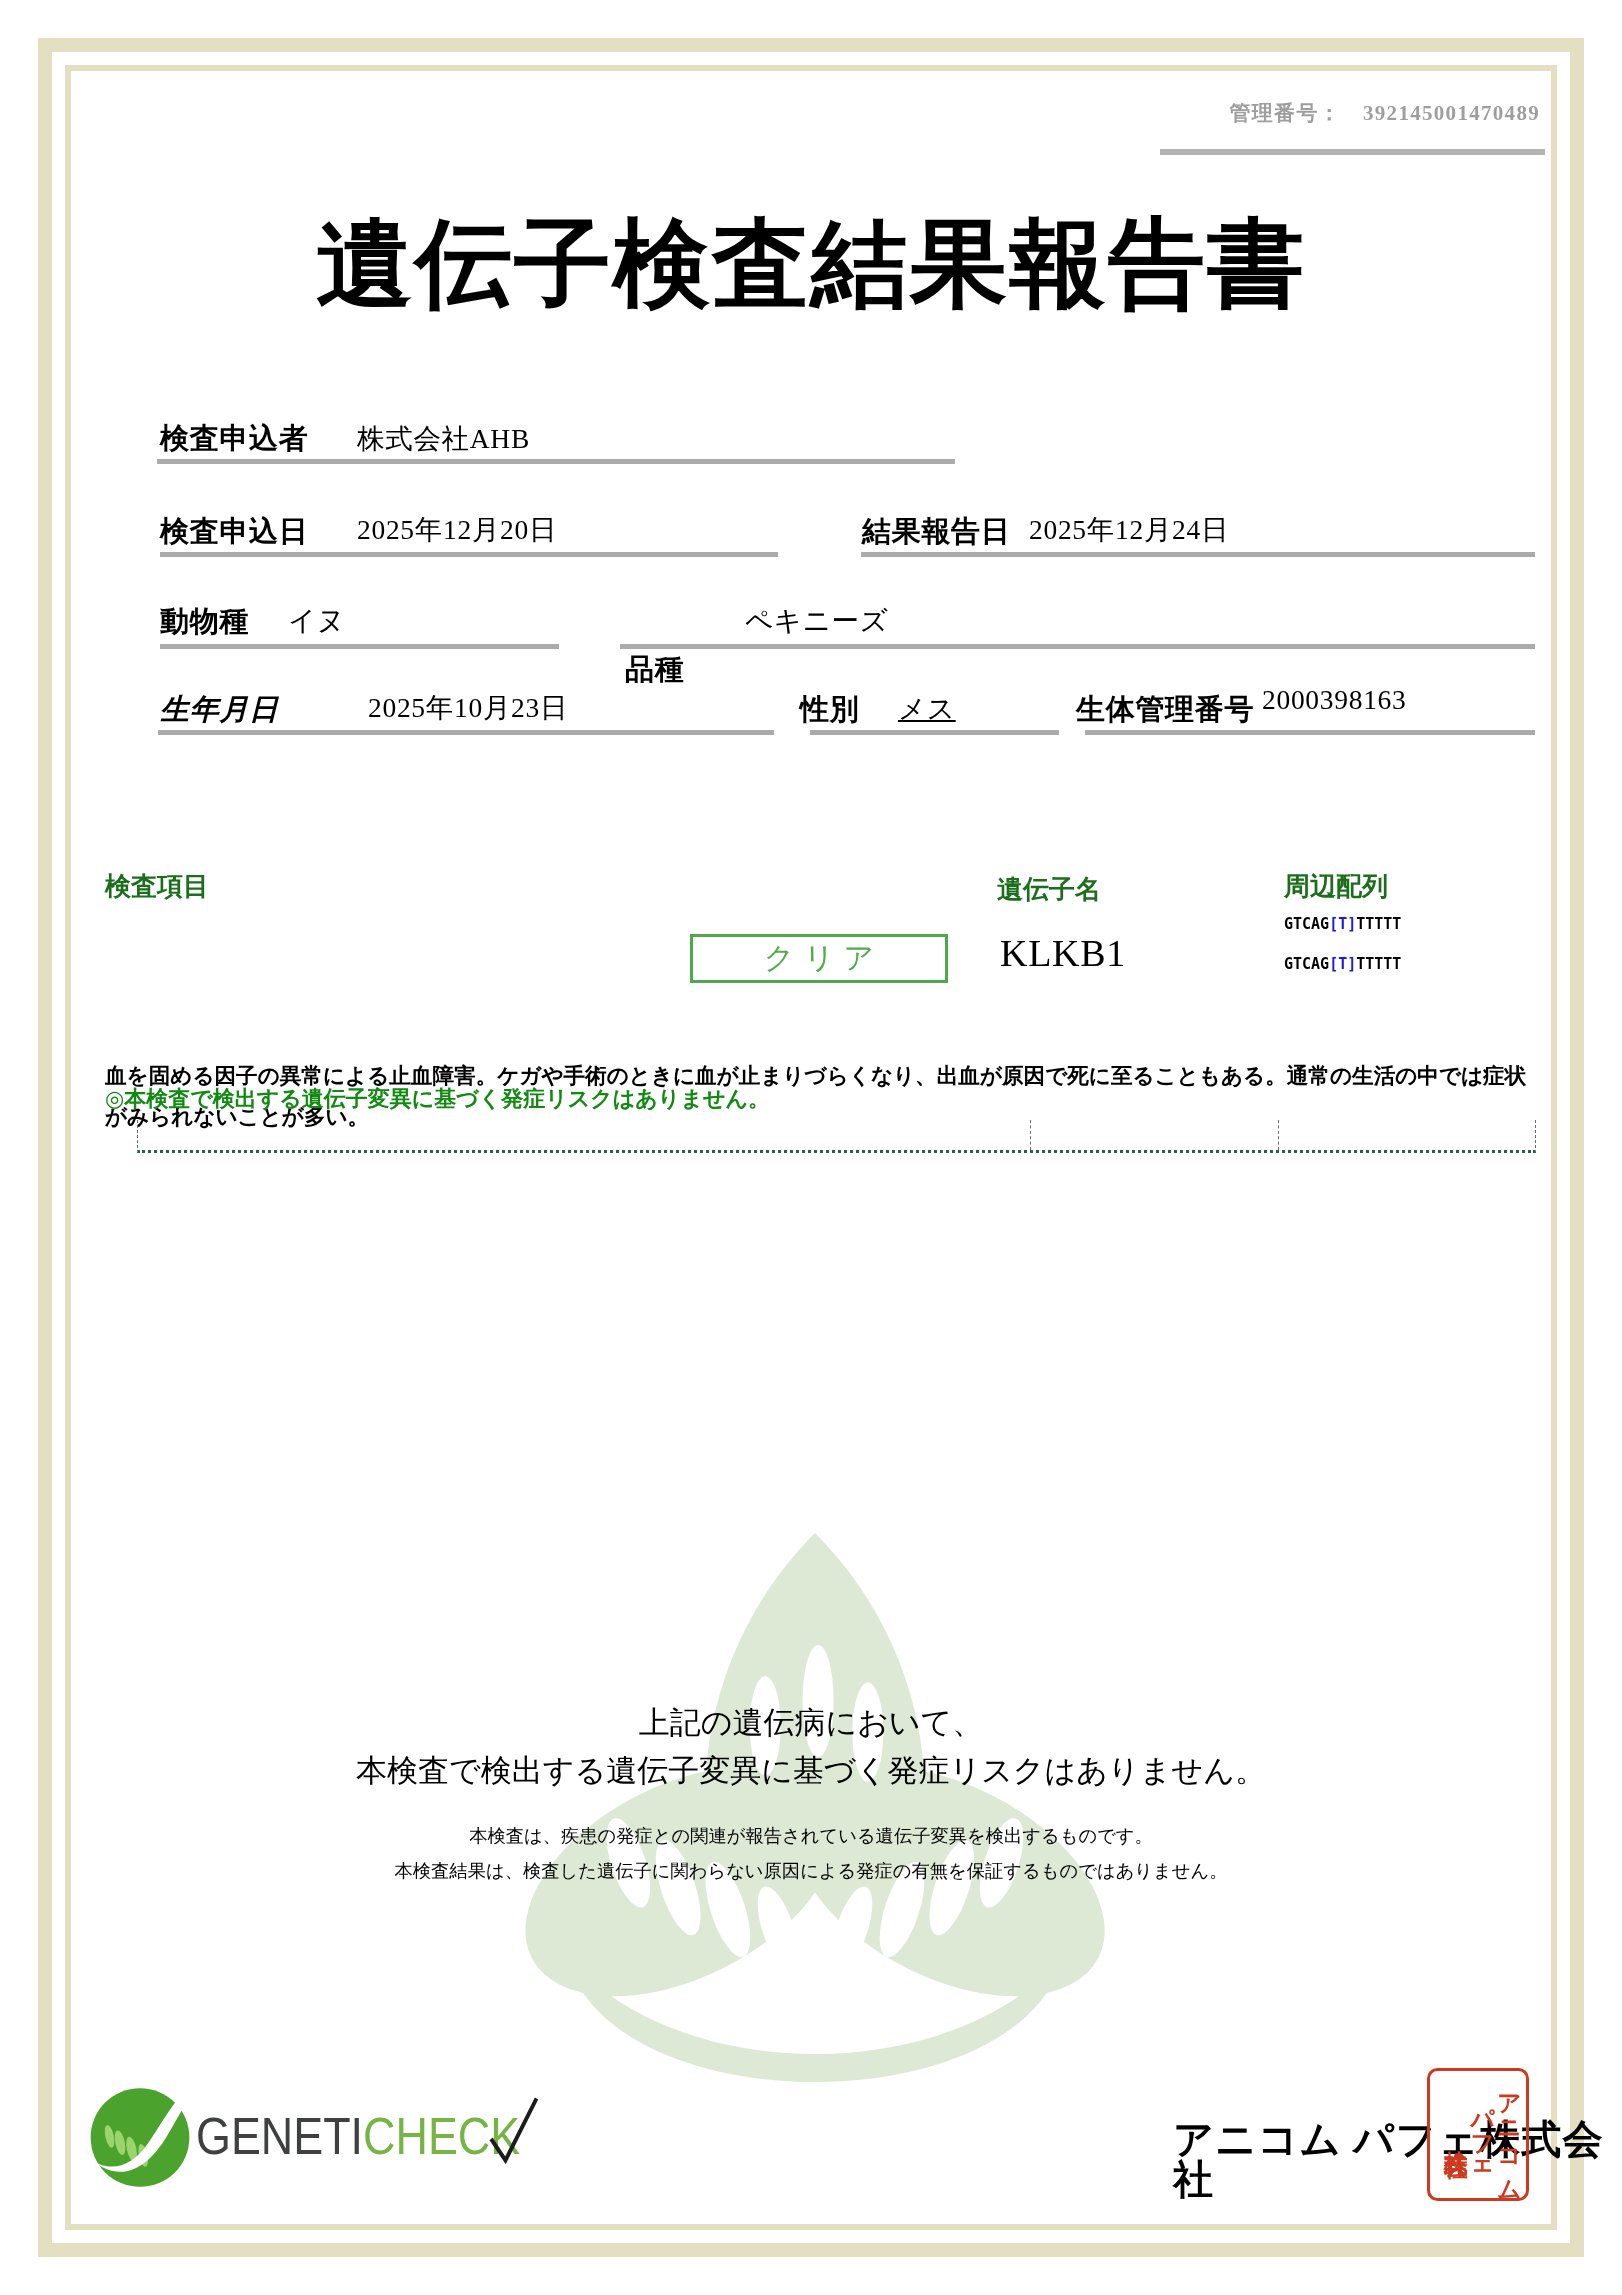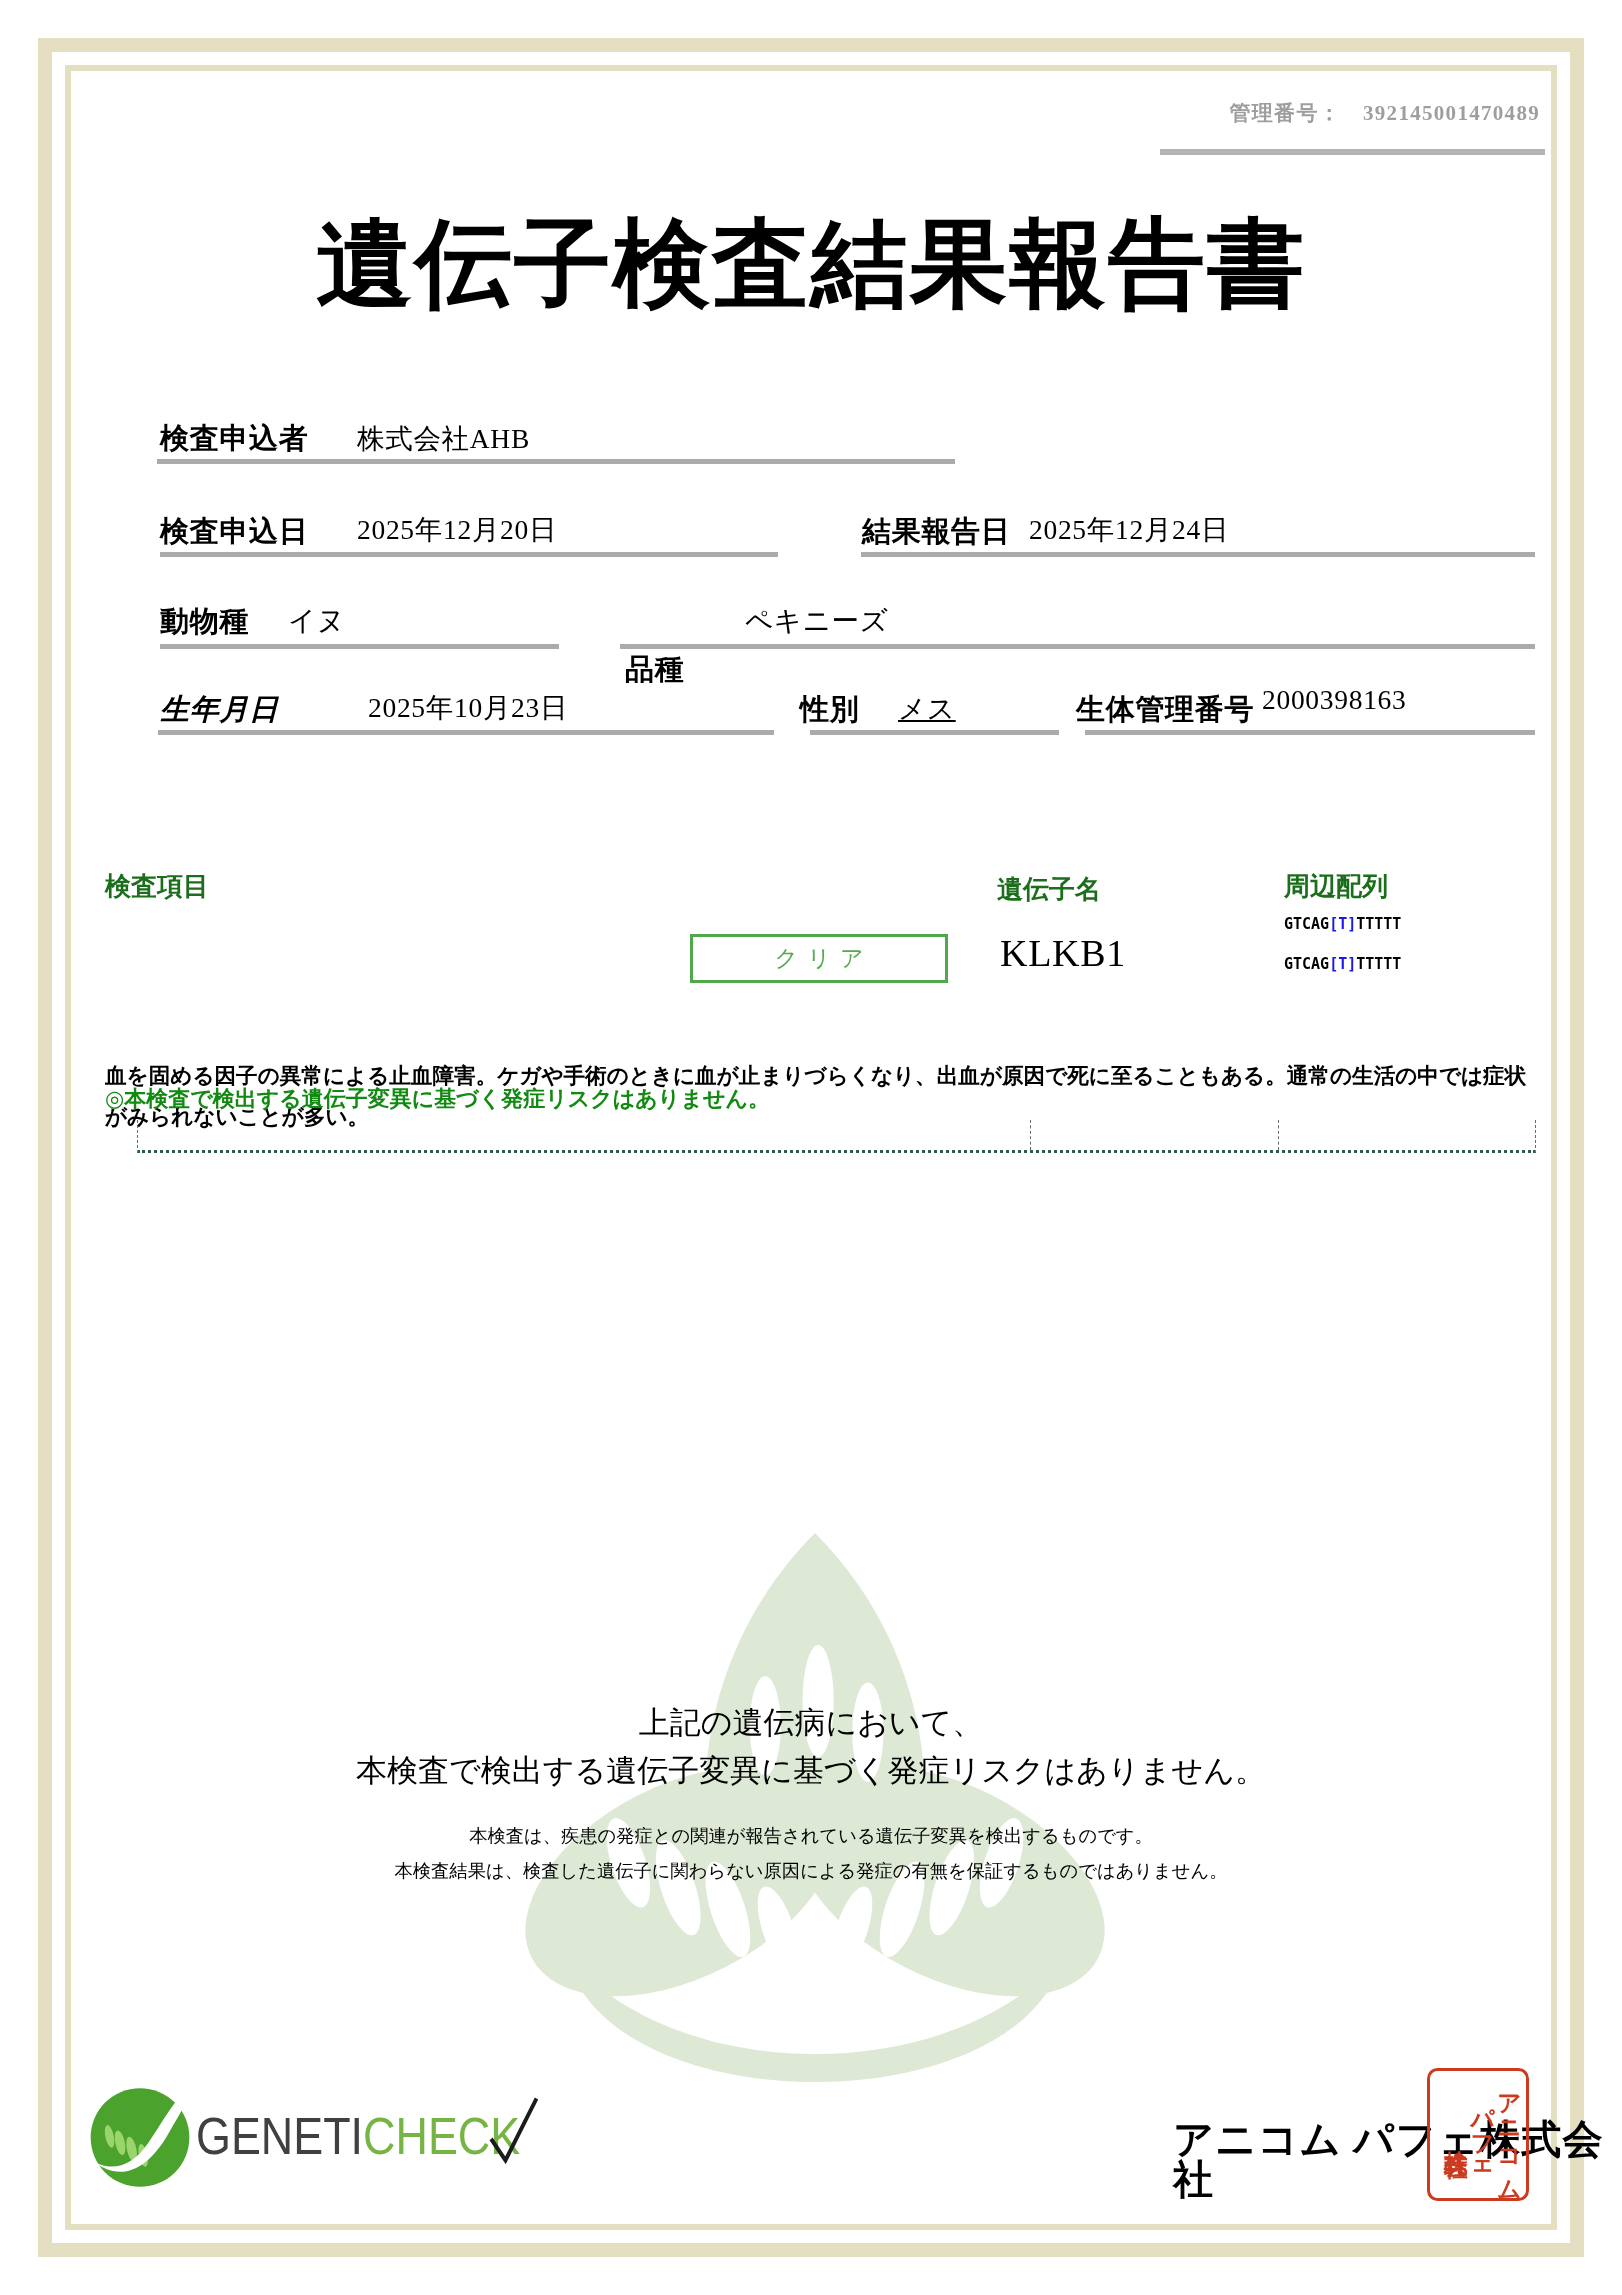--- a/index.html
+++ b/index.html
@@ -28,7 +28,7 @@
   .disease{top:928px;left:105px;font-size:37px;font-weight:600;line-height:1;}
   .result-box{top:934px;left:690px;width:252px;height:43px;border:3.3px solid #4fa84a;
               display:flex;align-items:center;justify-content:center;}
-  .result-text{font-size:23px;color:#52ab4d;letter-spacing:9.2px;padding-left:9.2px;font-weight:400;}
+  .result-text{font-size:30px;color:#52ab4d;letter-spacing:9.2px;padding-left:9.2px;font-weight:400;}
   .gene{top:934px;left:1000px;font-size:38px;line-height:1;letter-spacing:0.7px;}
   .seq{font-family:"DejaVu Sans Mono",monospace;font-size:15px;font-weight:700;letter-spacing:0;line-height:1;}
   .seq .var{color:#1a1ae6;}

